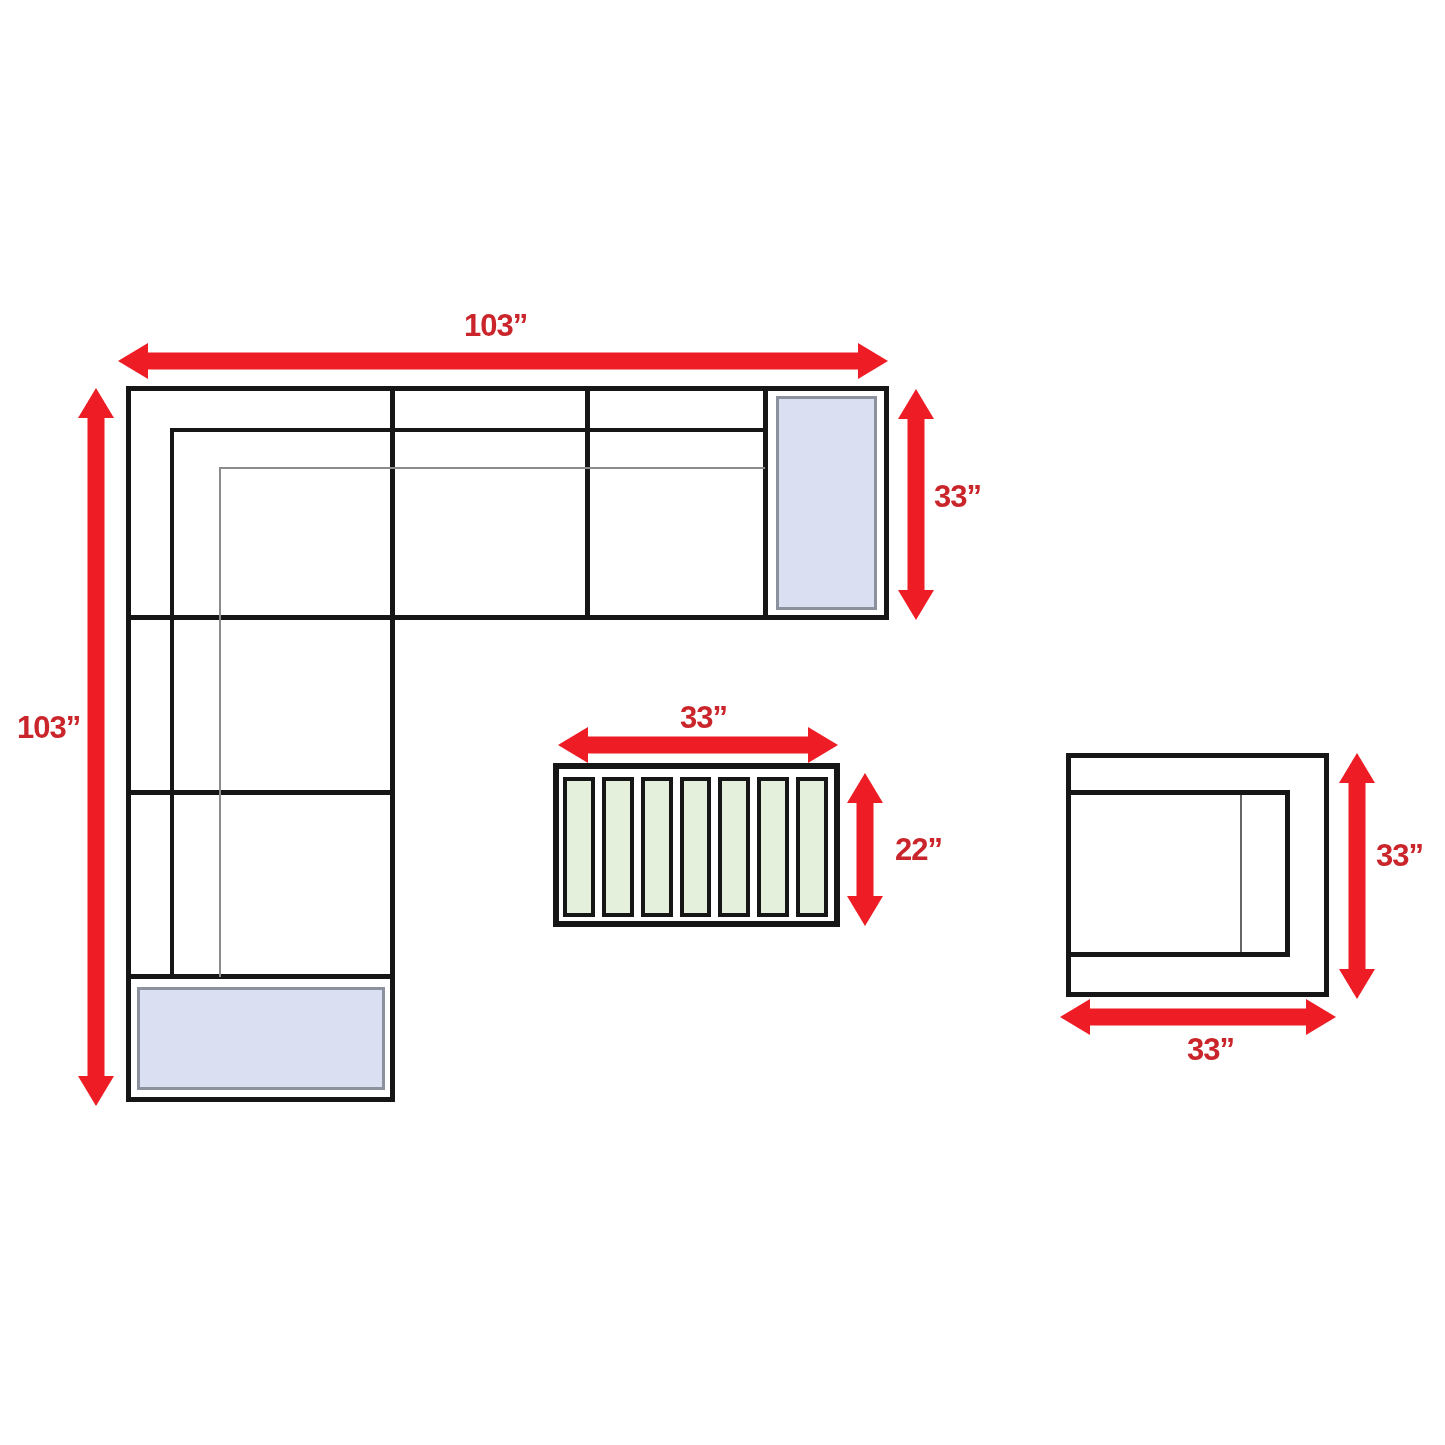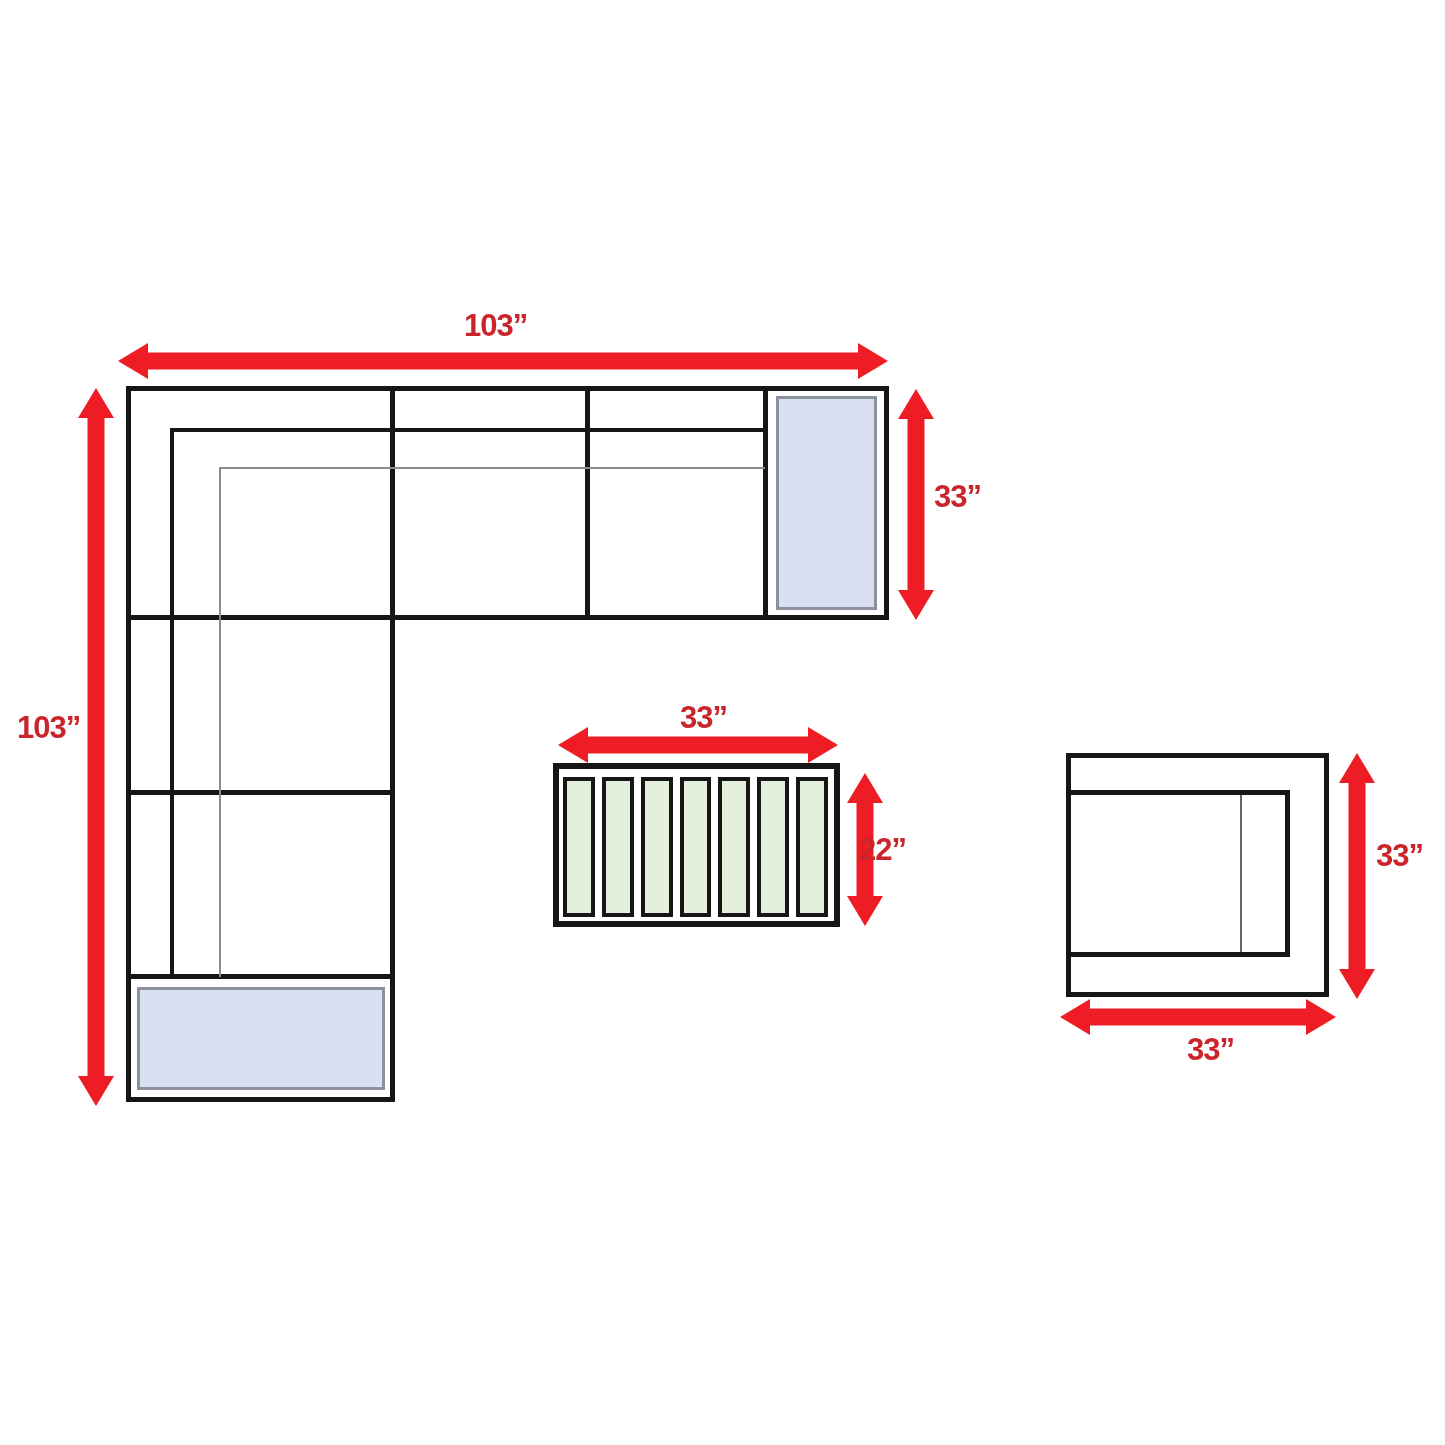--- a/index.html
+++ b/index.html
@@ -119,7 +119,7 @@
     <span class="head head-a"></span>
     <span class="head head-b"></span>
   </div>
-  <div class="dim-label" style="left:859px;top:834px">22”</div>
+  <div class="dim-label" style="left:895px;top:834px">22”</div>
 
   <div class="outline" style="left:1066px;top:753px;width:263px;height:244px"></div>
   <div class="outline" style="left:1066px;top:790px;width:224px;height:167px"></div>

